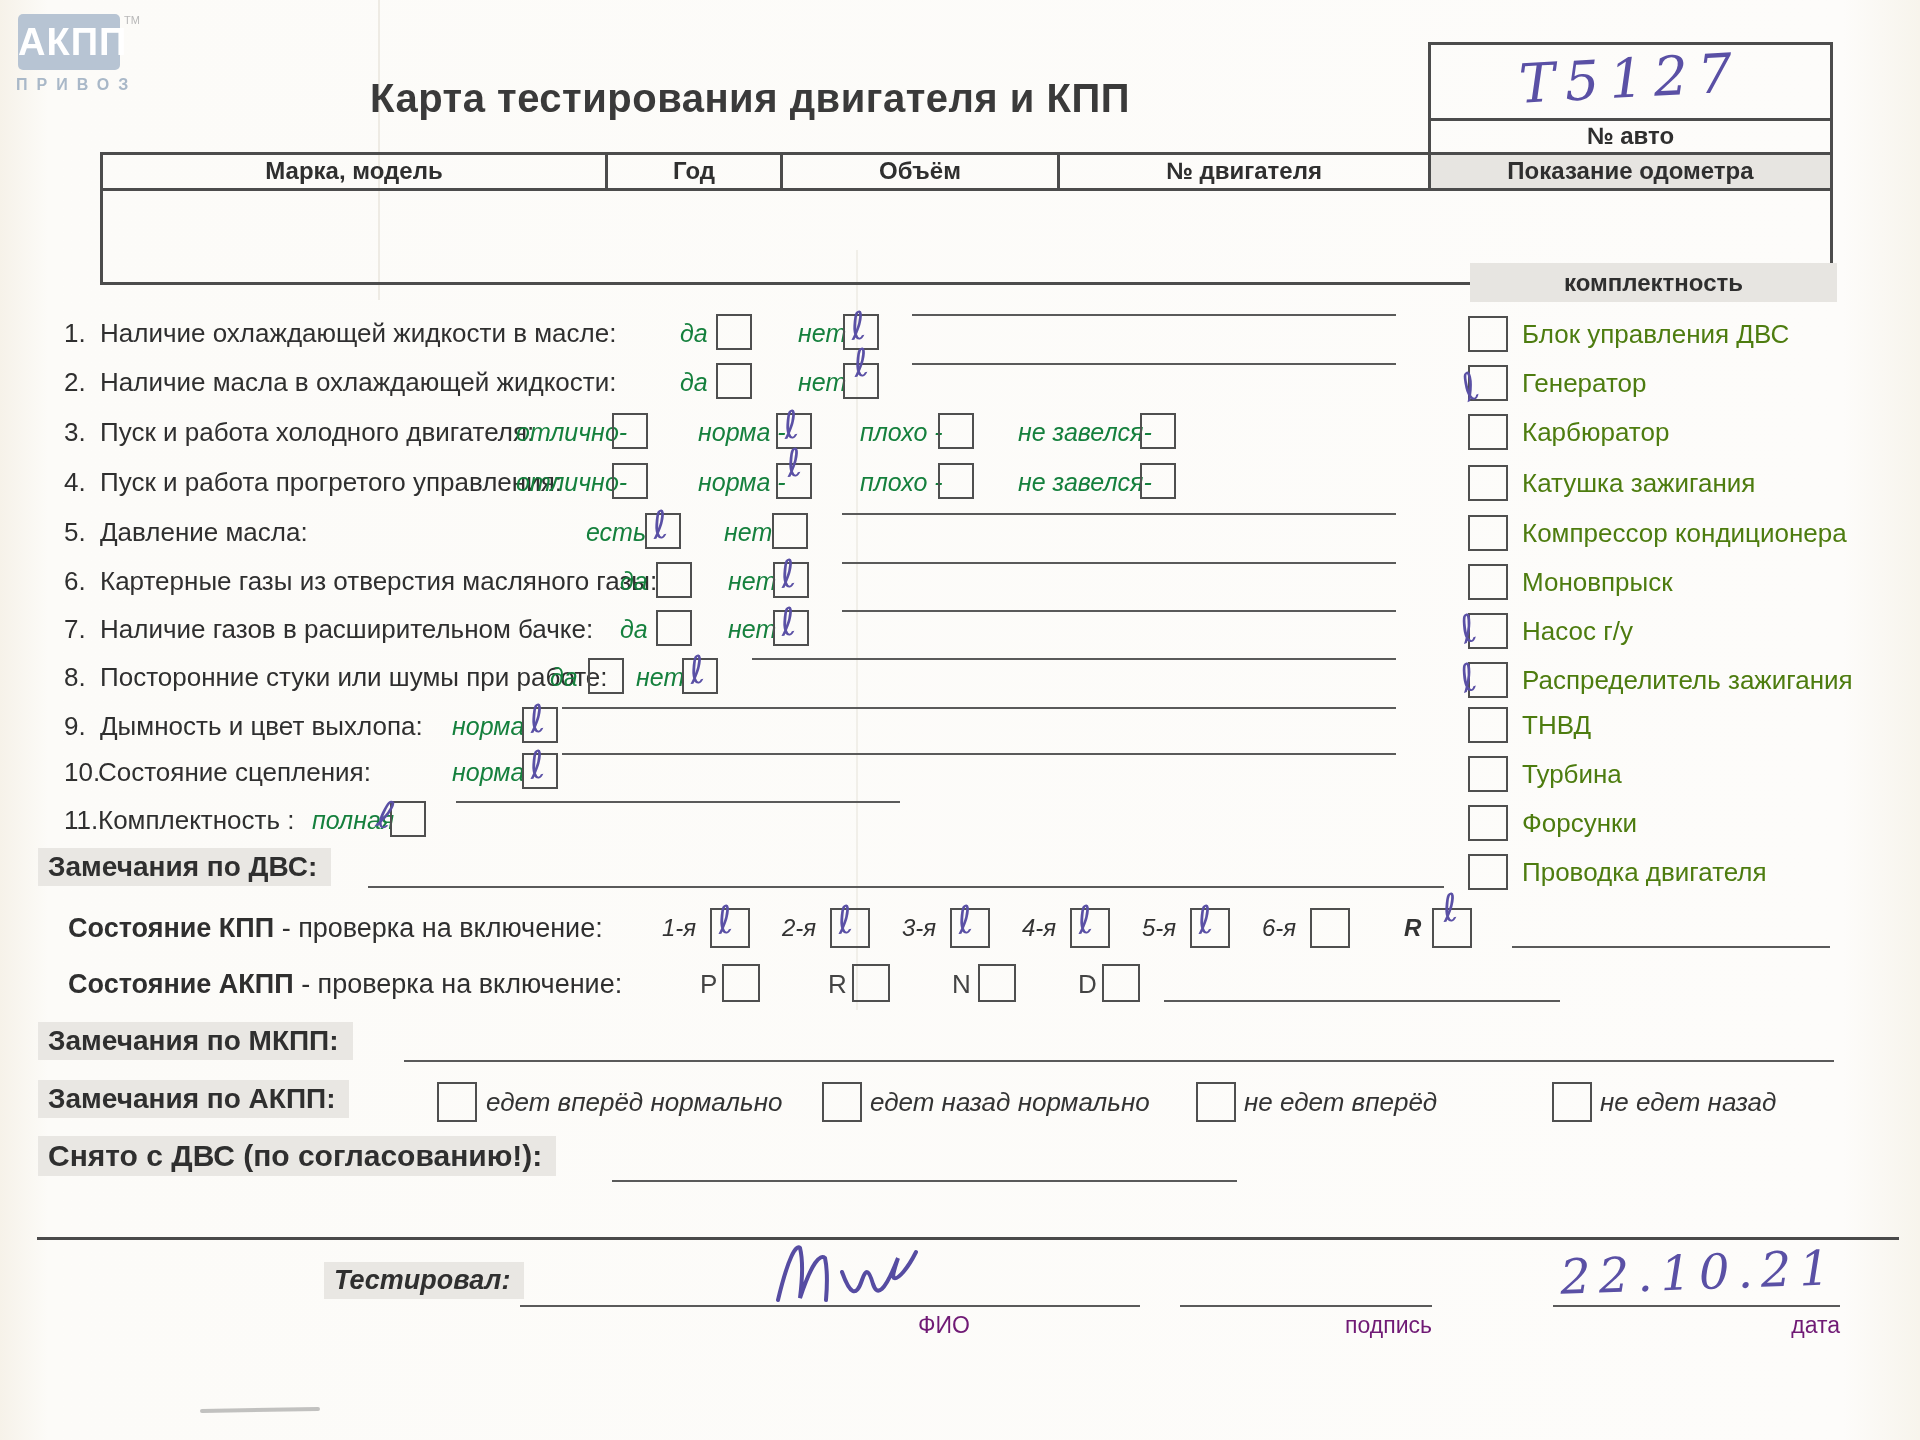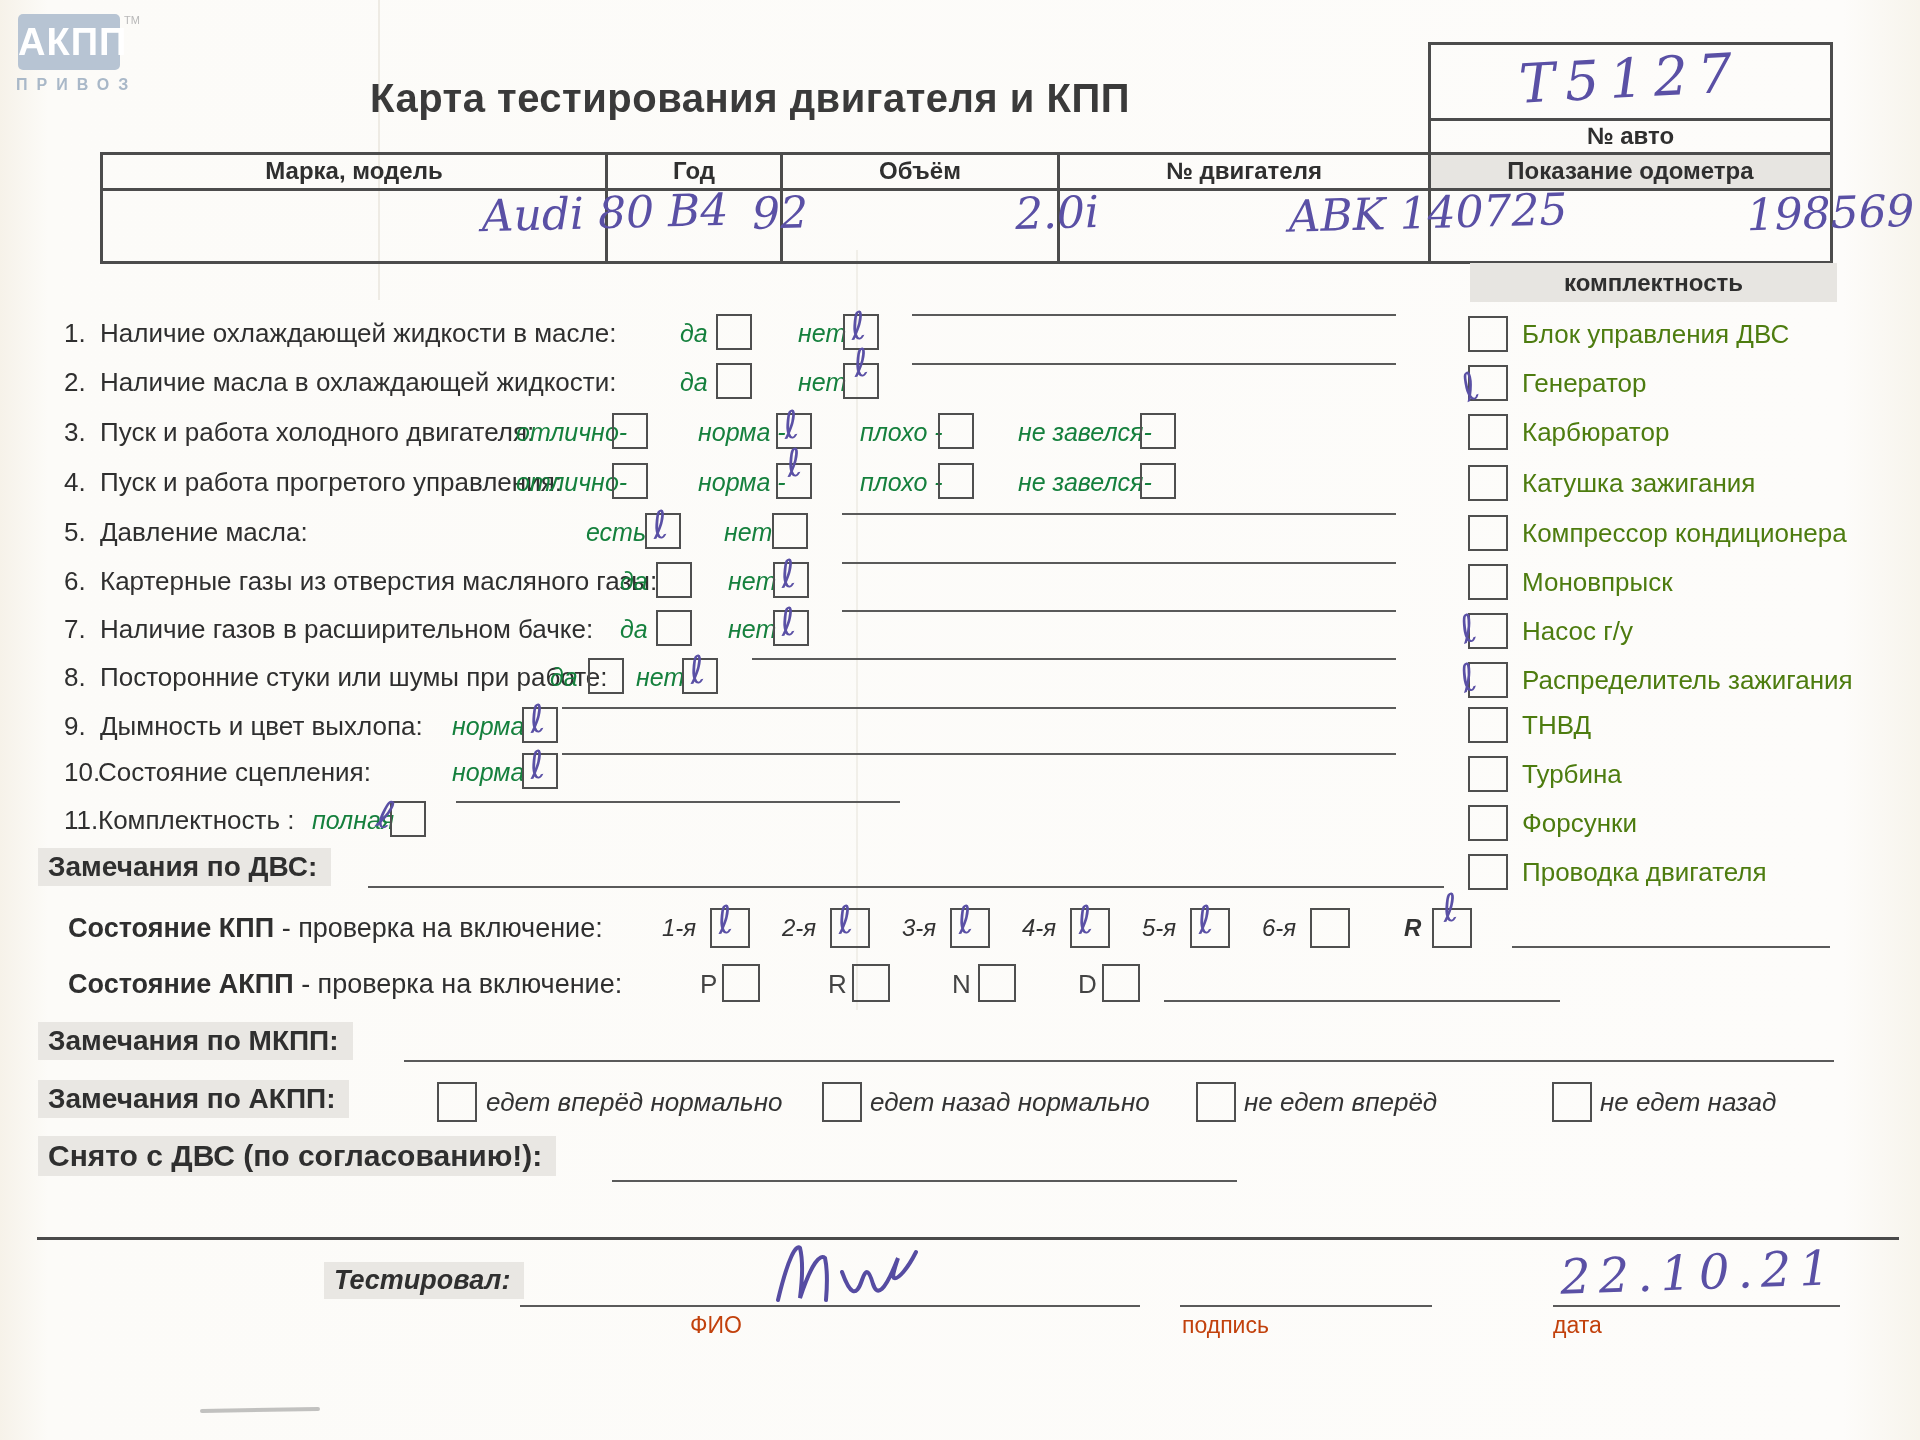--- a/index.html
+++ b/index.html
@@ -24,8 +24,8 @@
   .autobox .lbl{position:absolute;left:0;right:0;bottom:0;height:31px;border-top:3px solid #4c4c4c;
                 text-align:center;font-weight:bold;font-size:24px;line-height:30px;color:#2f2f2f}
 
-  .vtable{position:absolute;left:100px;top:152px;width:1733px;height:112px;
-          border:3px solid #4c4c4c;box-sizing:border-box;display:flex;flex-direction:column}
+  .vtable{position:absolute;left:100px;top:152px;width:1733px;height:133px;
+          border:3px solid #4c4c4c;box-sizing:border-box;display:flex;flex-direction:row}
   .vtr{display:flex;flex:none}
   .vth{height:33px;border-bottom:3px solid #4c4c4c}
   .vcell{box-sizing:border-box;border-right:3px solid #4c4c4c;text-align:center;

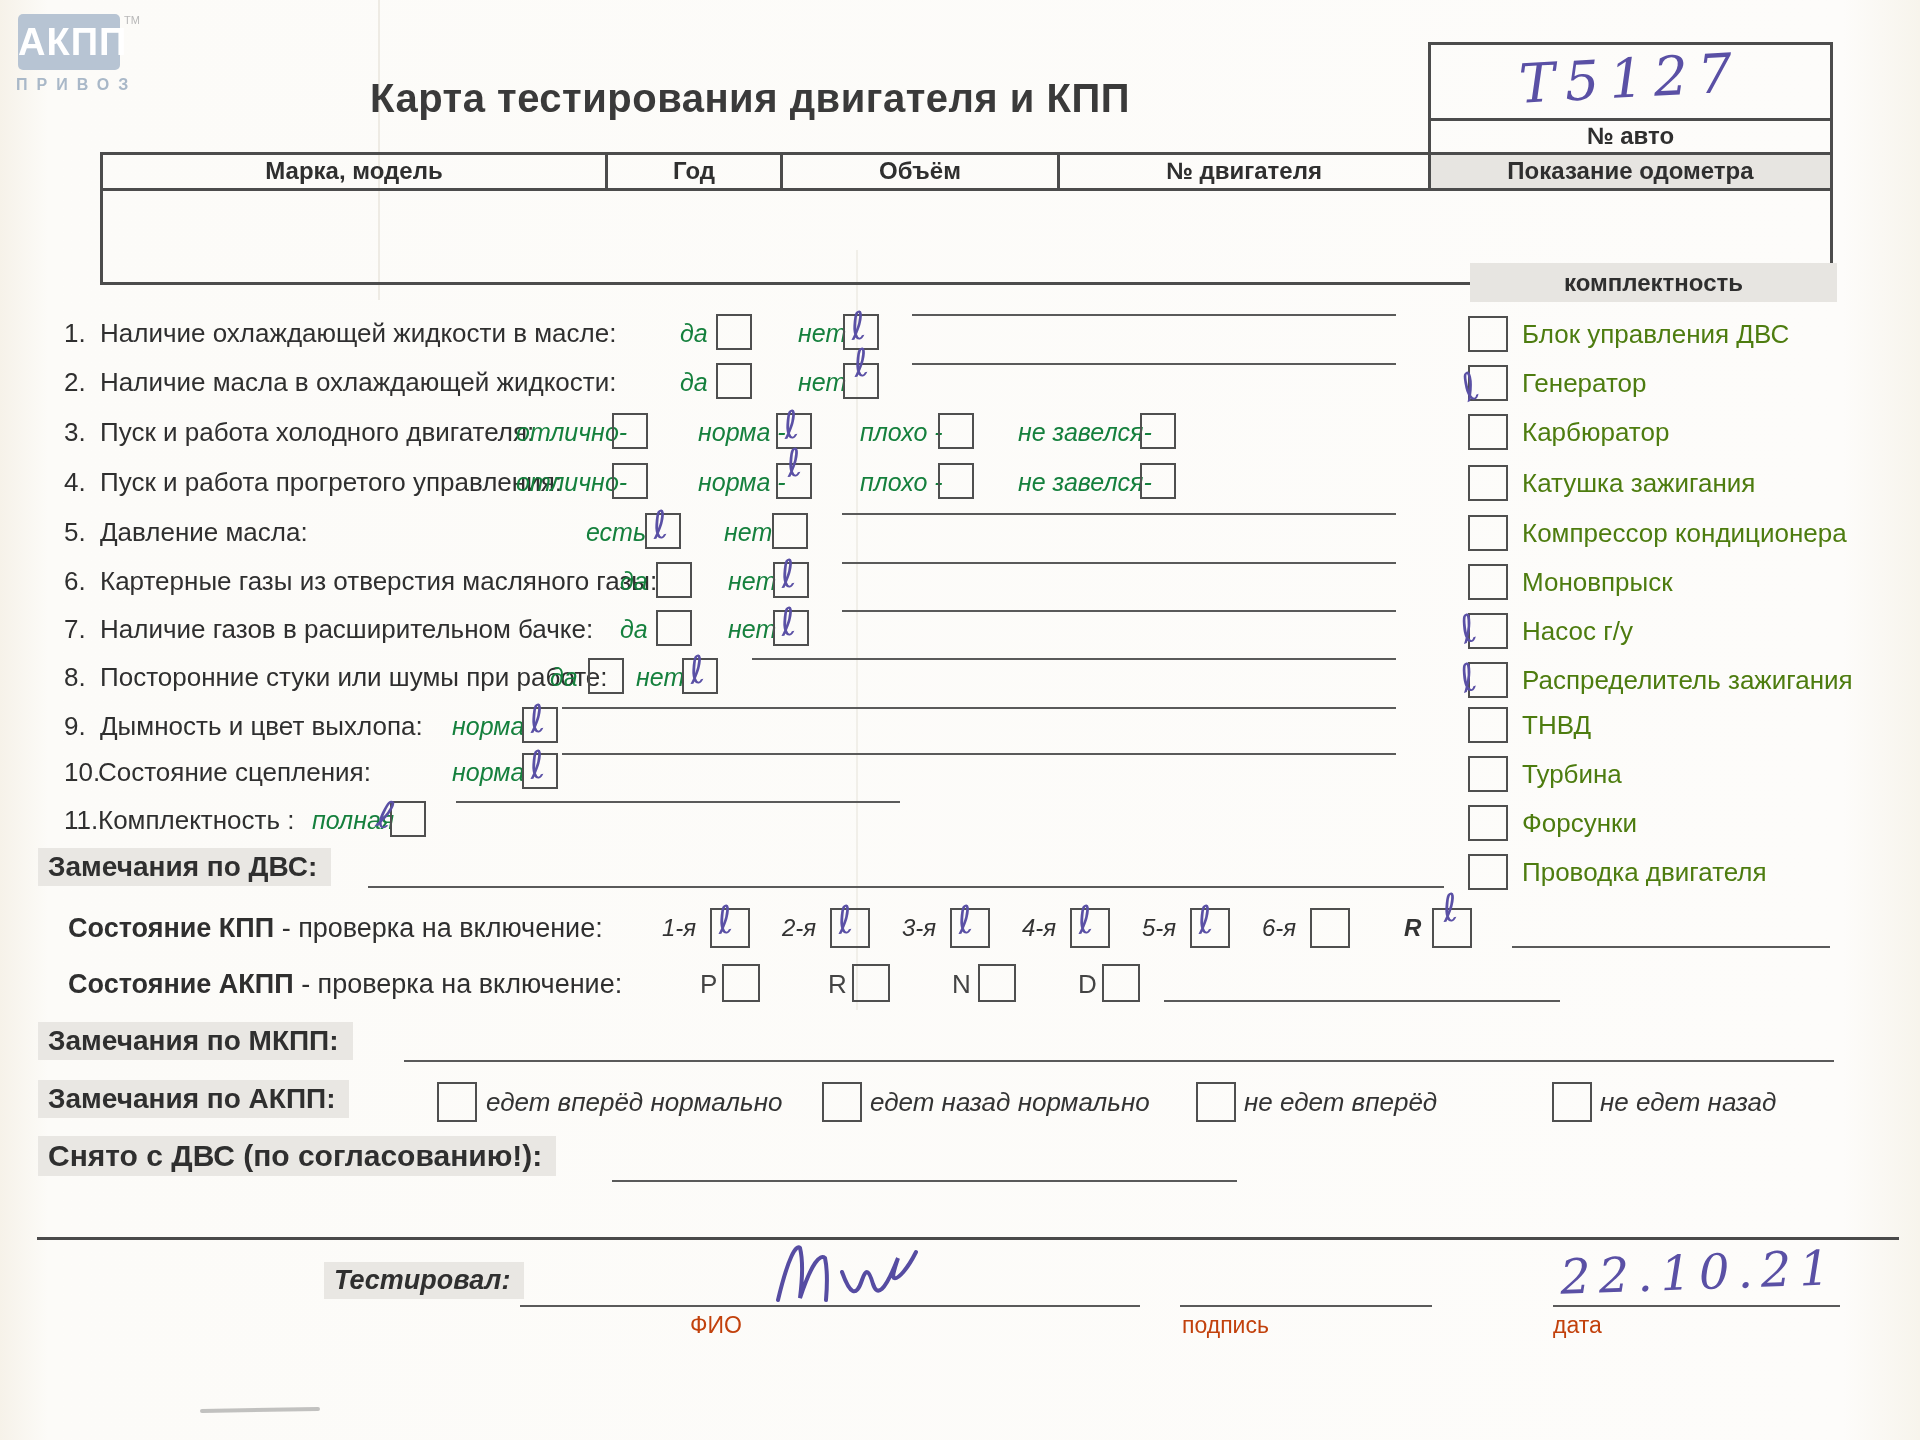--- a/index.html
+++ b/index.html
@@ -78,7 +78,7 @@
 
   .rule{position:absolute;border-bottom:3px solid #4a4a4a;height:0}
   .thin{border-bottom-width:2px;border-bottom-color:#5a5a5a}
-  .fl{position:absolute;font-size:23px;color:#c2410c;text-align:left}
+  .fl{position:absolute;font-size:23px;color:#701a75;text-align:right}
   .artifact{position:absolute;background:#7a7a7a;opacity:.45;border-radius:2px}
 </style>
 </head>

